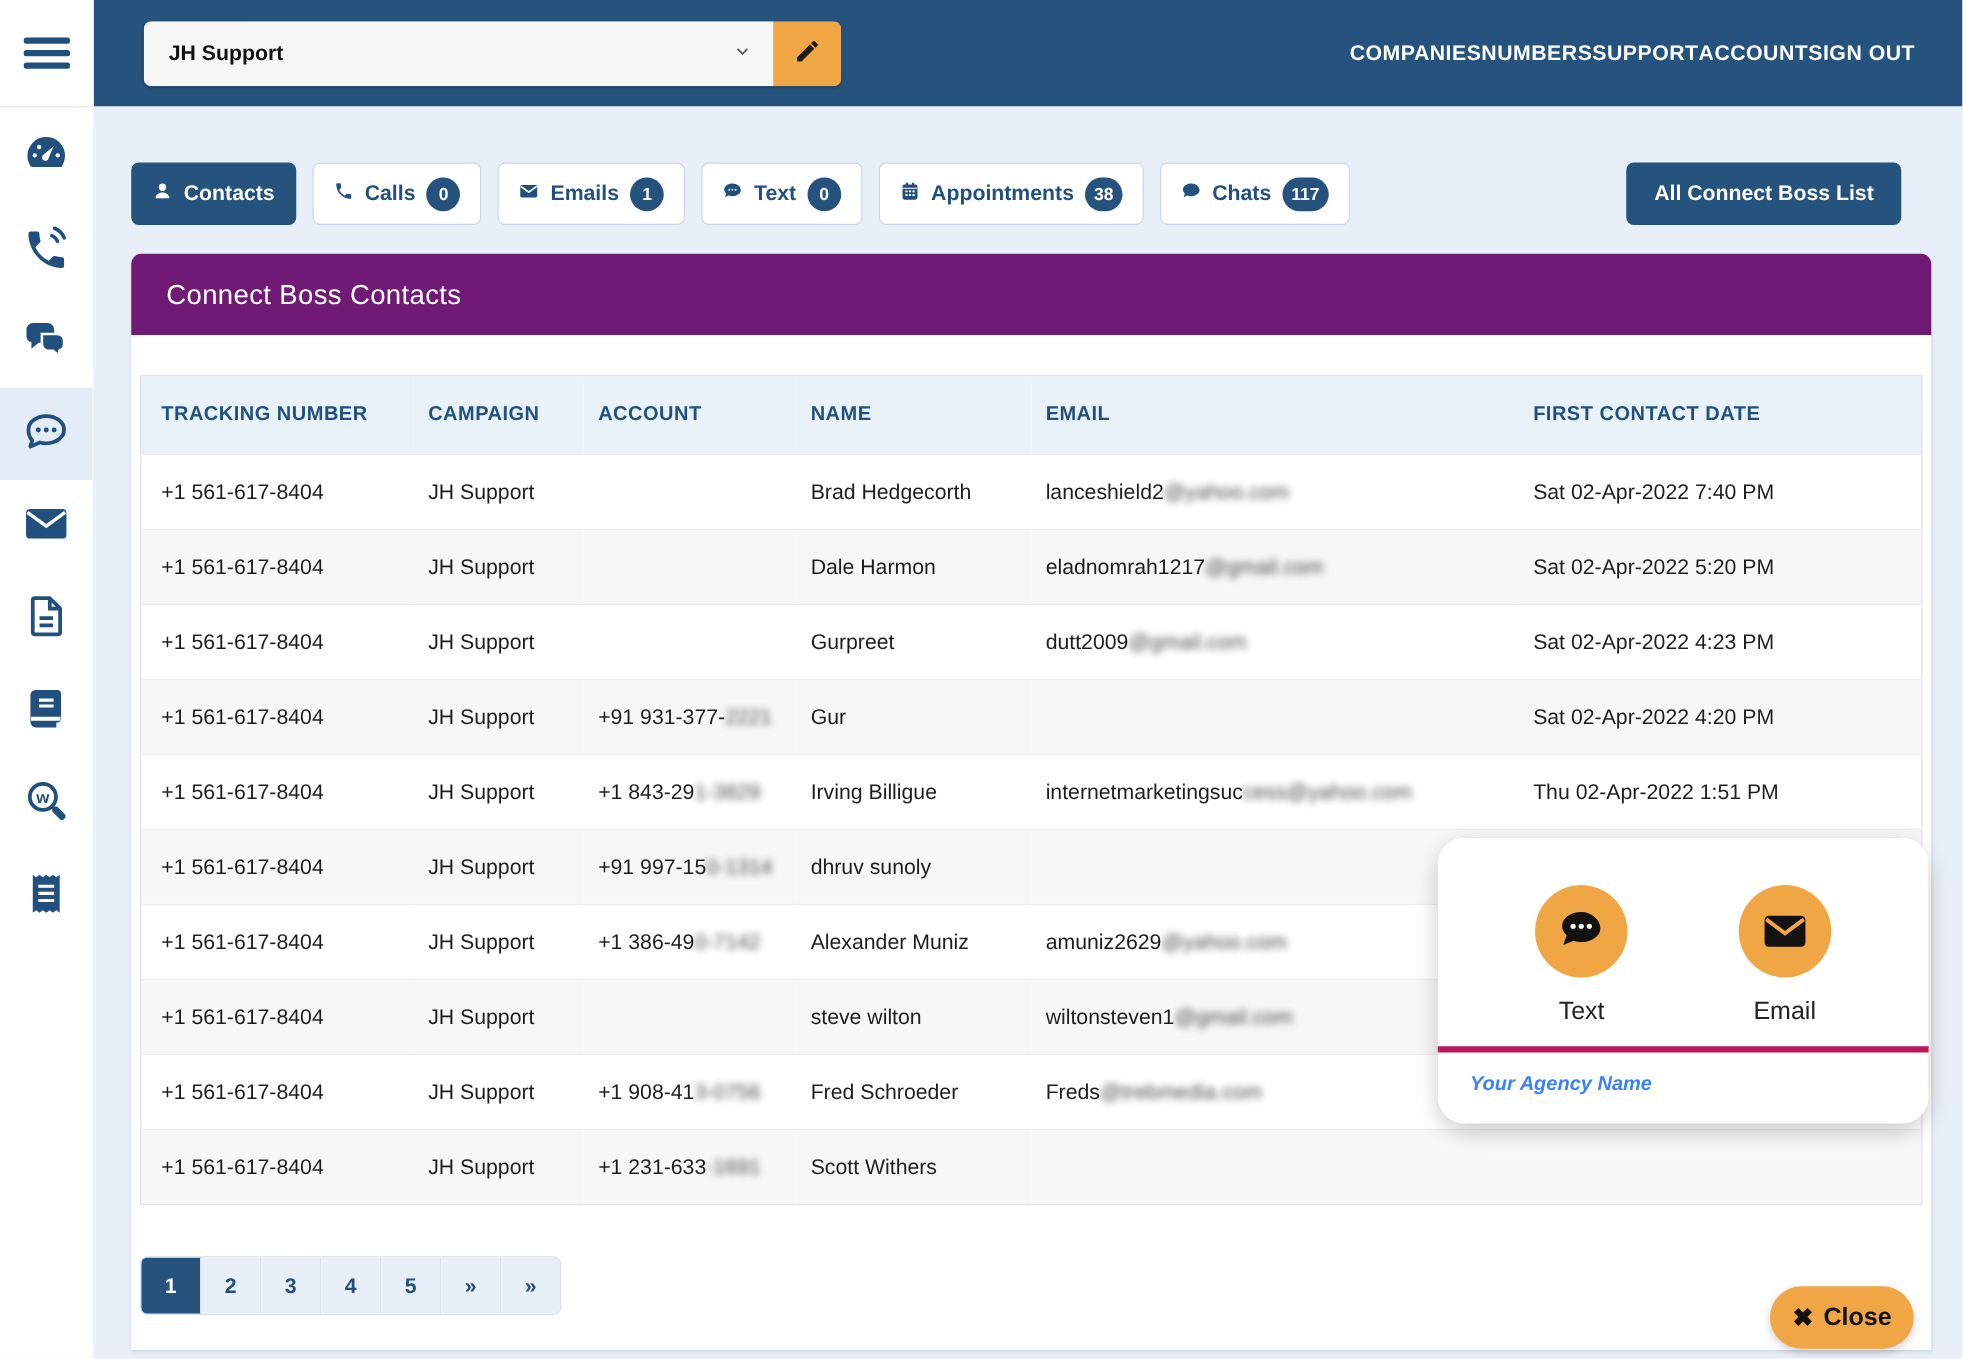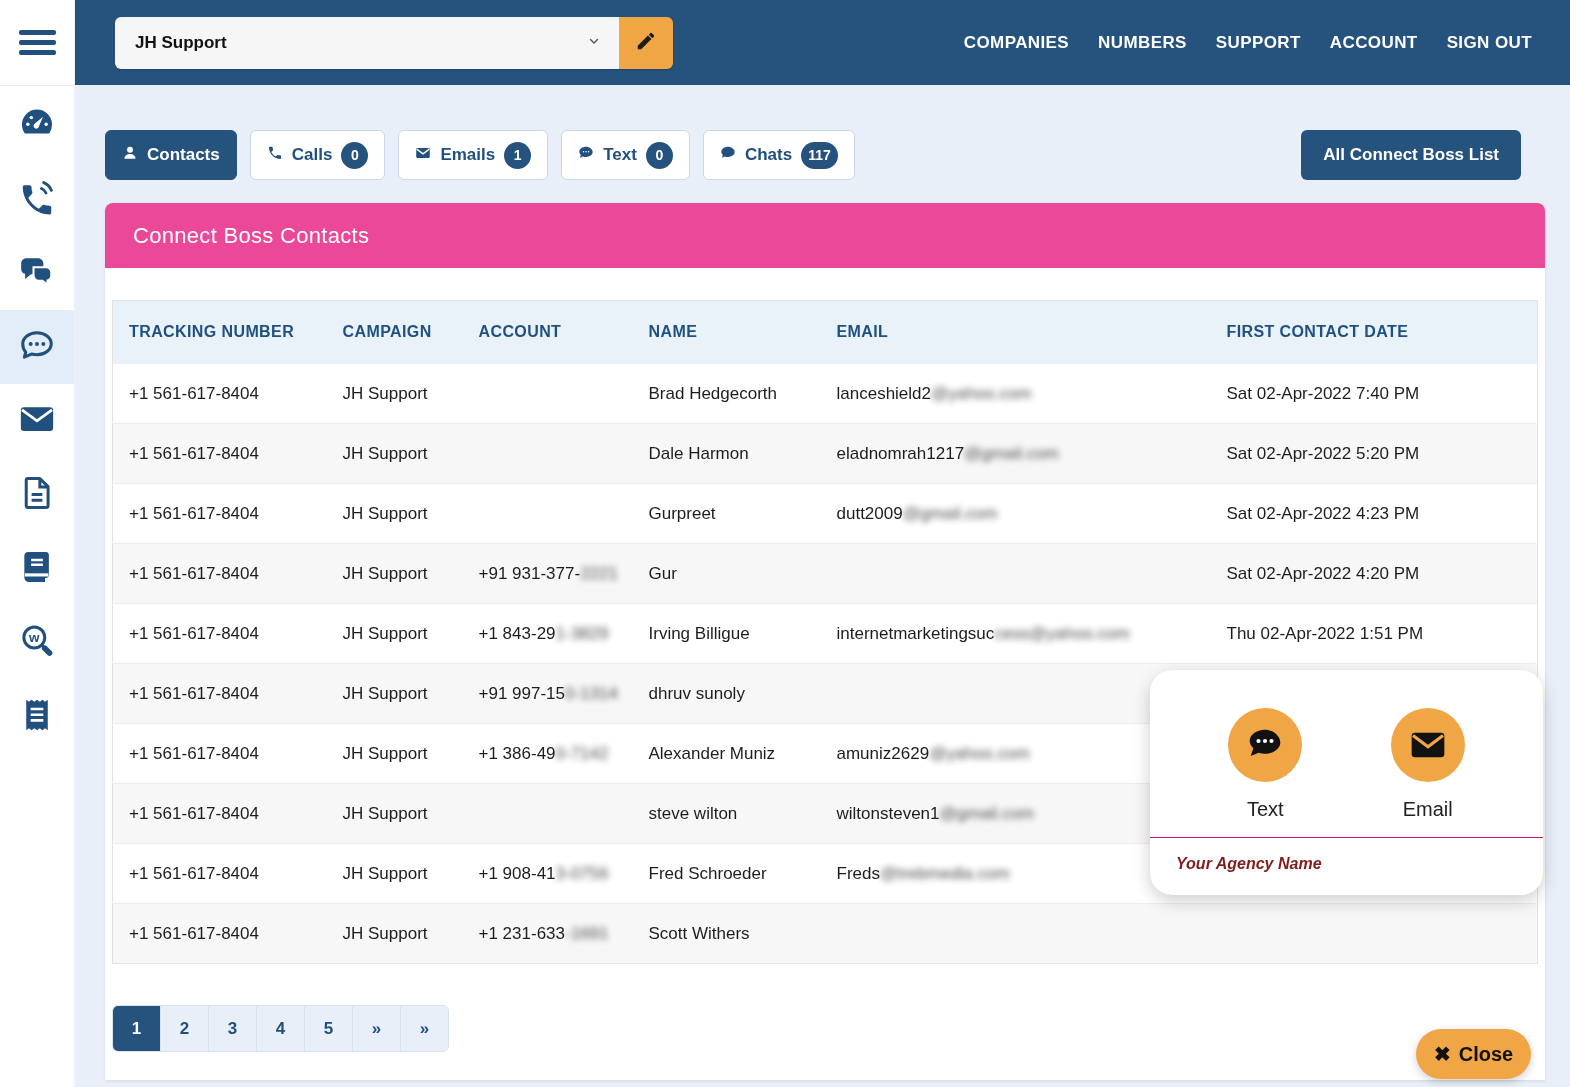--- a/index.html
+++ b/index.html
@@ -27,7 +27,7 @@
   .company-select svg{width:14px;height:14px;}
   .edit-btn{width:54px;background:#F0A645;display:flex;align-items:center;justify-content:center;border:none;cursor:pointer;}
   .edit-btn svg{width:22px;height:22px;}
-  .topnav{margin-left:auto;display:flex;gap:29px;}
+  .topnav{margin-left:auto;display:flex;}
   .topnav a{color:#fff;font-weight:bold;font-size:17px;letter-spacing:.4px;text-decoration:none;cursor:pointer;}
   
   .content{position:absolute;left:75px;top:85px;width:1495px;height:1002px;}

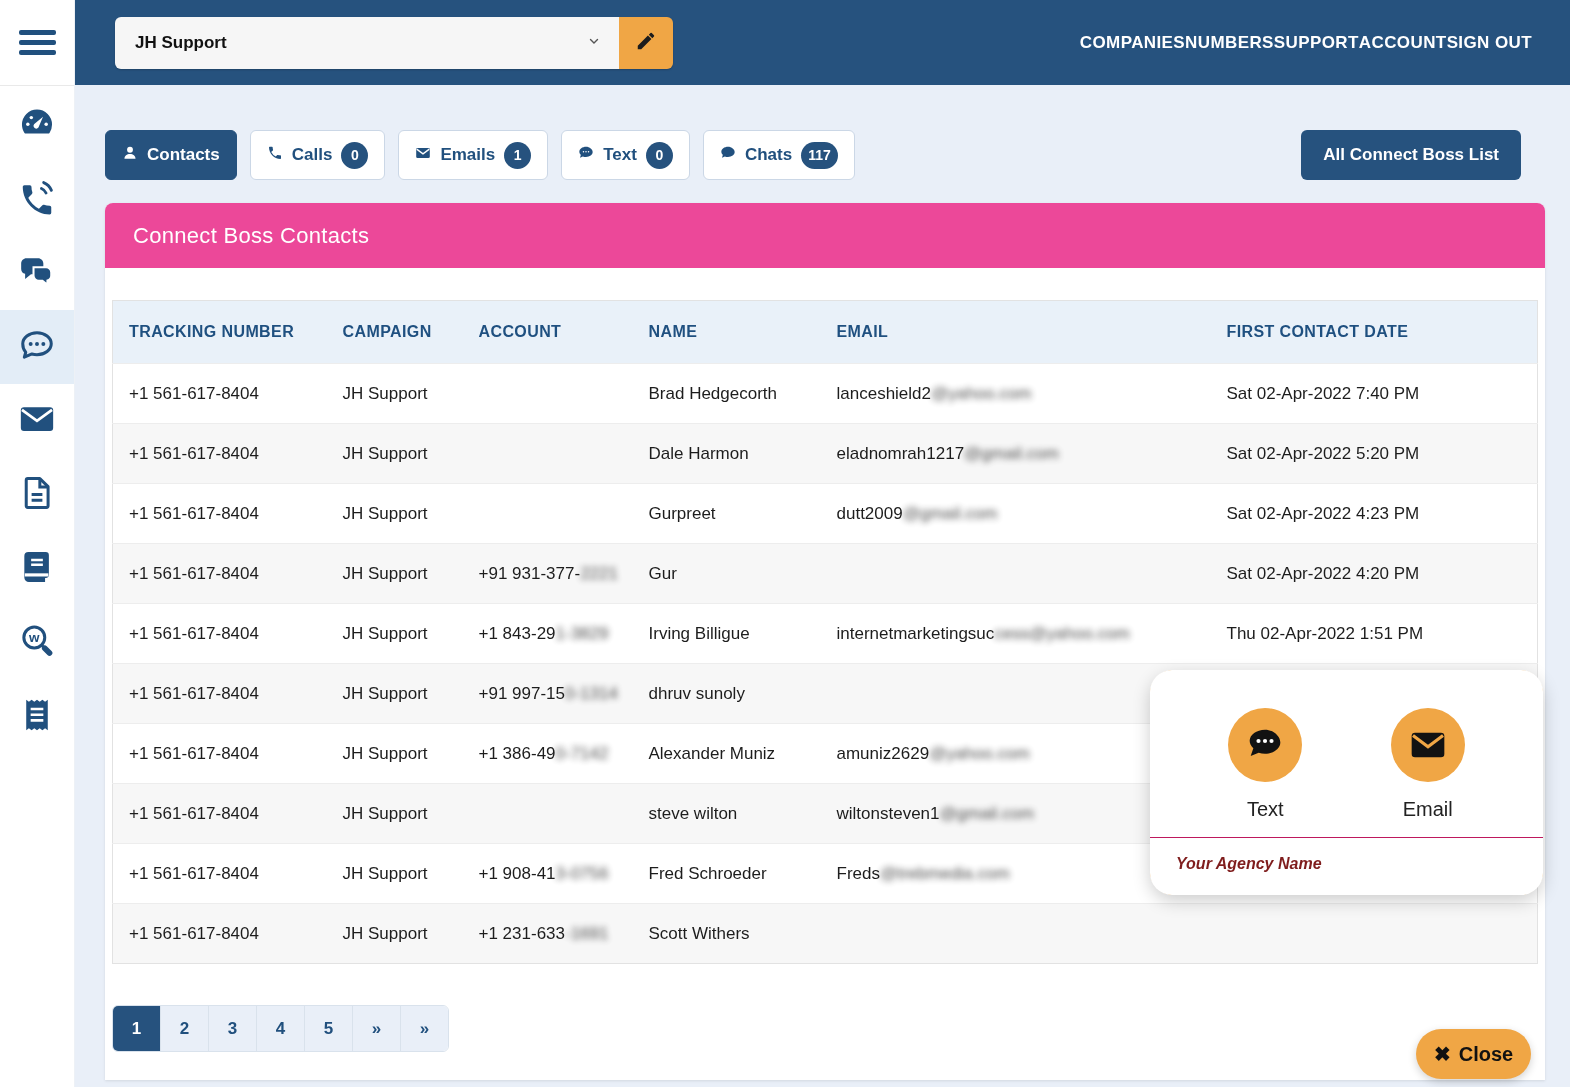--- a/index.html
+++ b/index.html
@@ -223,6 +223,22 @@
             </svg></span>
         <span>Text</span>
         <span class="badge">0</span>
+      </div>
+      <div class="tab">
+        <span><svg viewBox="0 0 24 24">
+              <path fill="currentColor" d="M7 1.8v2.1H5.5A2.5 2.5 0 0 0 3 6.4v13.2a2.5 2.5 0 0 0 2.5 2.5h13a2.5 2.5 0 0 0 2.5-2.5V6.4a2.5 2.5 0 0 0-2.5-2.5H17V1.8h-2.6v2.1H9.6V1.8H7z"></path>
+              <path stroke="#fff" stroke-width="1.4" d="M3 8.4h18"></path>
+              <g fill="#fff">
+                <rect x="6.4" y="11" width="2.6" height="2.3"></rect>
+                <rect x="10.7" y="11" width="2.6" height="2.3"></rect>
+                <rect x="15" y="11" width="2.6" height="2.3"></rect>
+                <rect x="6.4" y="15.4" width="2.6" height="2.3"></rect>
+                <rect x="10.7" y="15.4" width="2.6" height="2.3"></rect>
+                <rect x="15" y="15.4" width="2.6" height="2.3"></rect>
+              </g>
+            </svg></span>
+        <span>Appointments</span>
+        <span class="badge">38</span>
       </div>
       <div class="tab">
         <span><svg viewBox="0 0 24 24">

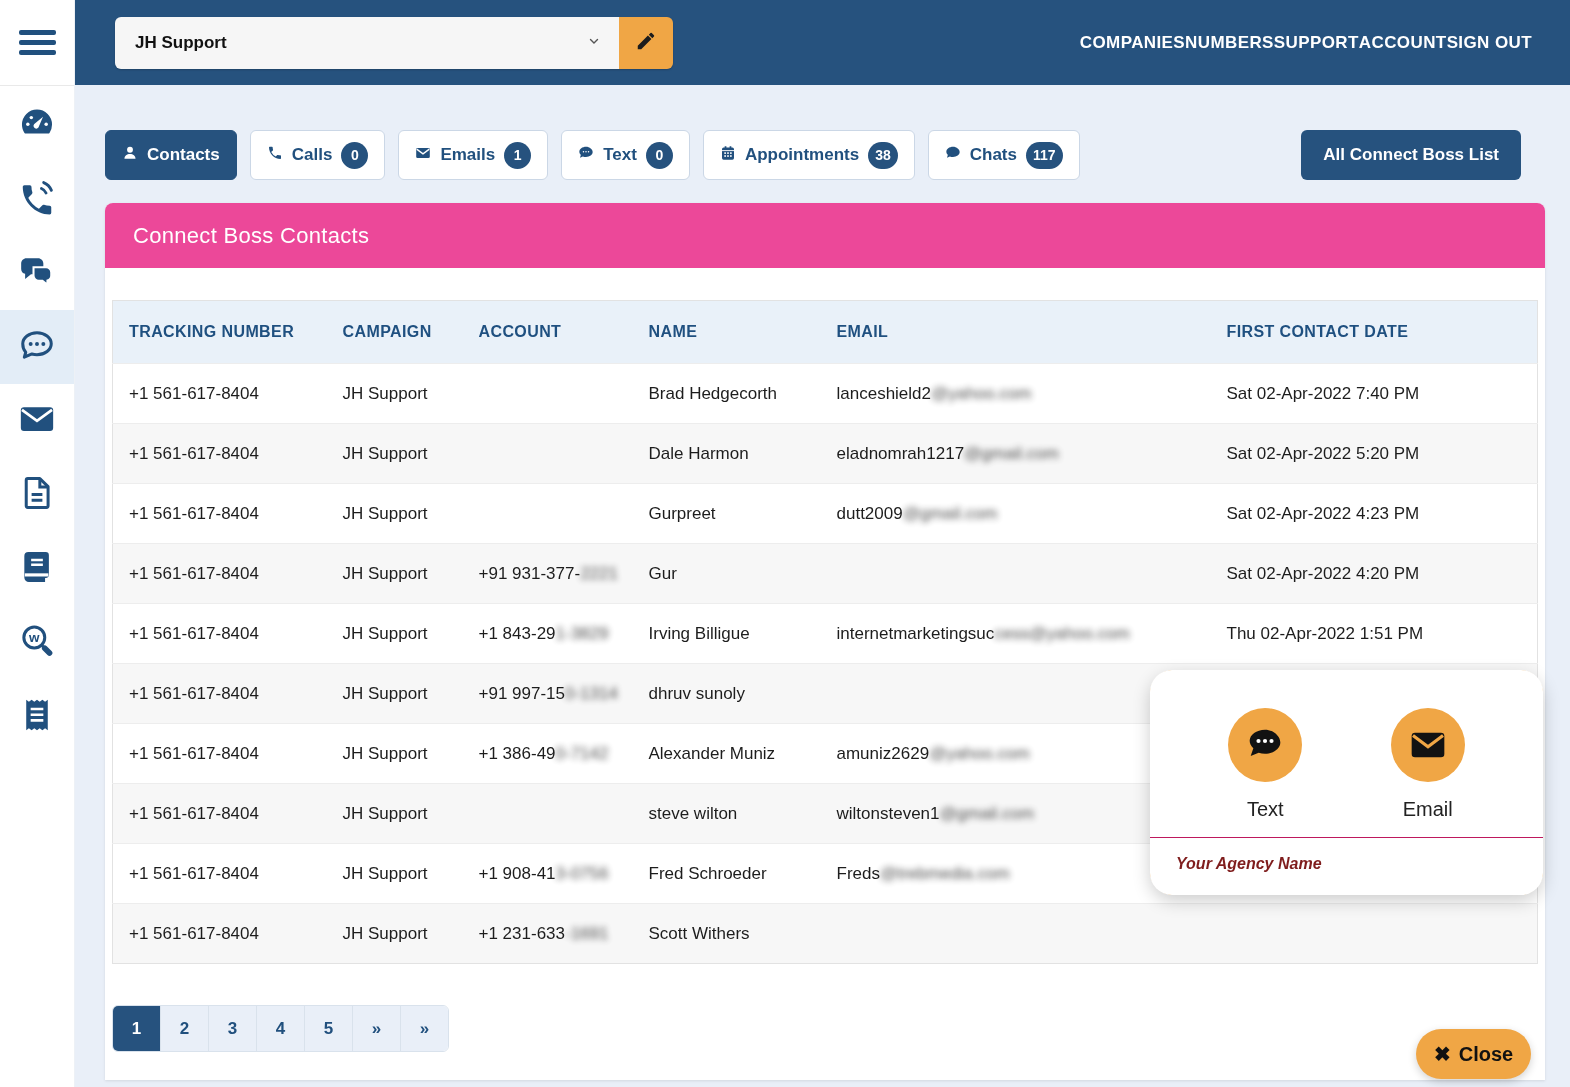--- a/index.html
+++ b/index.html
@@ -44,7 +44,7 @@
   
   .panel{position:absolute;left:30px;top:118px;width:1440px;height:877px;background:#fff;
     border-radius:8px 8px 0 0;box-shadow:0 1px 3px rgba(0,0,0,.10);box-sizing:border-box;}
-  .panel-header{height:65px;background:#ec4899;border-radius:8px 8px 0 0;display:flex;align-items:center;
+  .panel-header{height:65px;background:#701a75;border-radius:8px 8px 0 0;display:flex;align-items:center;
     padding:0 28px;color:#fff;font-size:22px;font-weight:500;letter-spacing:.3px;}
   .panel-body{padding:32px 7px 0;}
   table{width:100%;border-collapse:collapse;border:1px solid #E2E2E2;font-size:17px;color:#1d1d1d;table-layout:fixed;}

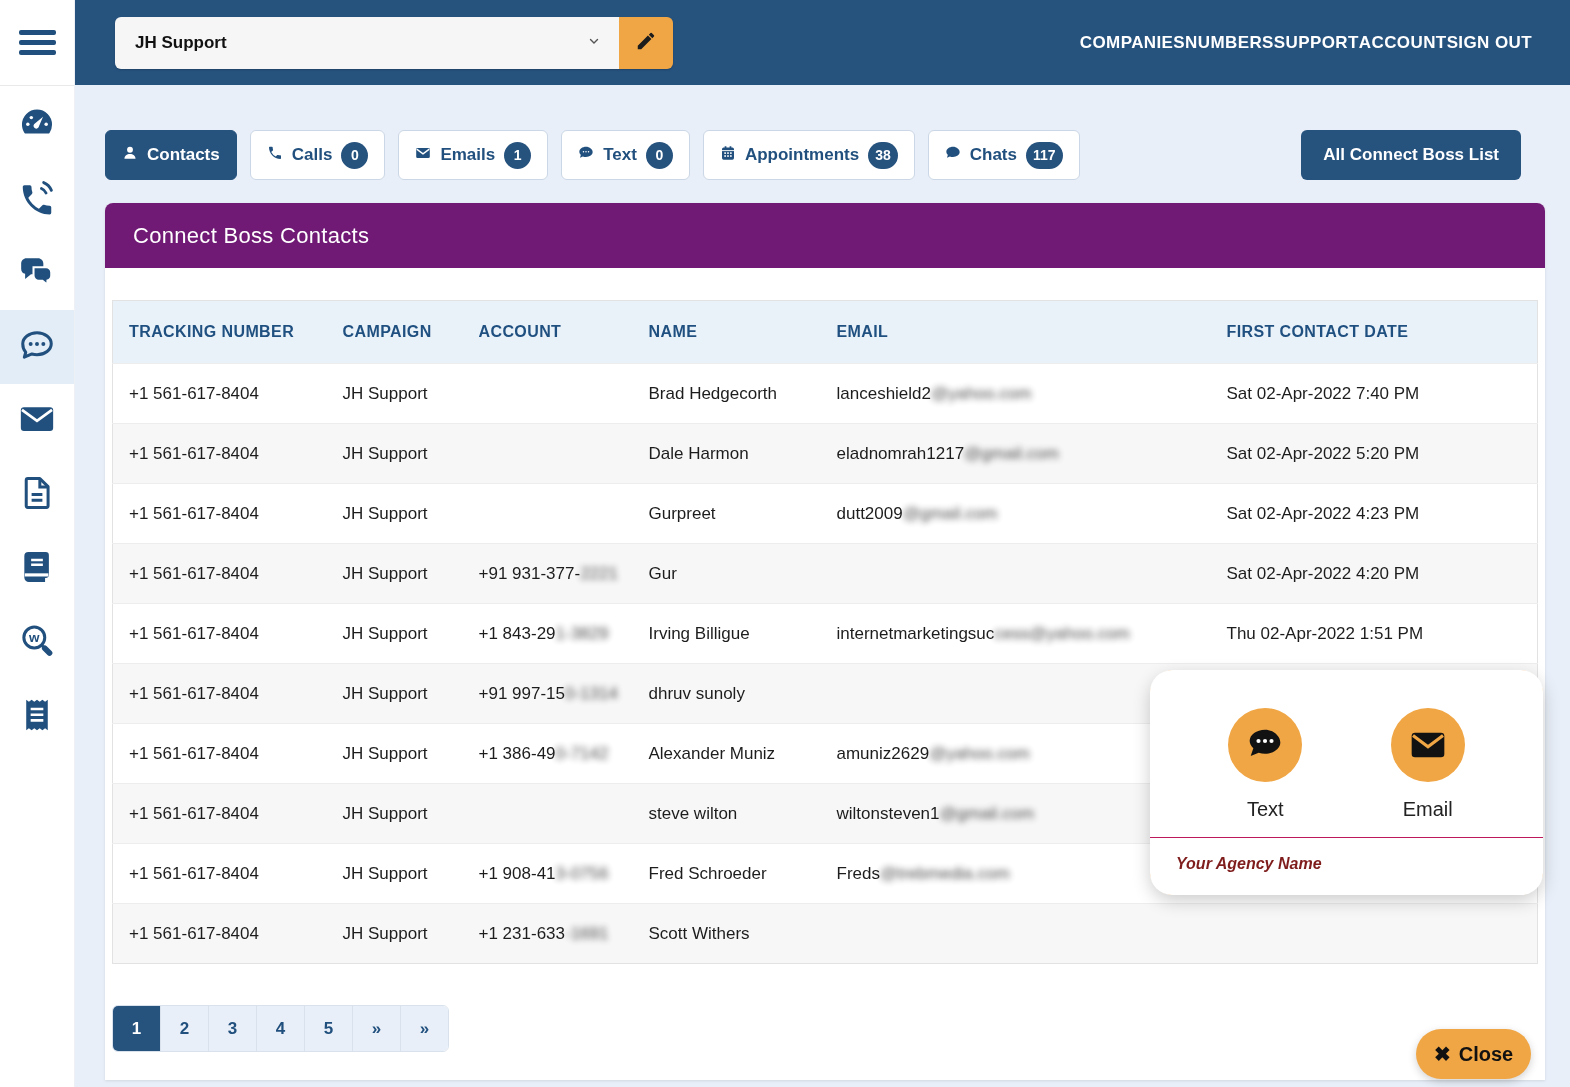--- a/index.html
+++ b/index.html
@@ -73,7 +73,7 @@
   .action-circle{width:74px;height:74px;border-radius:50%;background:#F0A645;display:flex;align-items:center;justify-content:center;color:#121212;}
   .action-circle svg{width:40px;height:40px;}
   .action-label{font-size:20px;color:#222;}
-  .widget-footer{border-top:1px solid #be185d;padding:17px 26px 22px;font-style:italic;font-weight:bold;font-size:16px;color:#7f1d1d;}
+  .widget-footer{border-top:5px solid #be185d;padding:17px 26px 22px;font-style:italic;font-weight:bold;font-size:16px;color:#3b82f6;}
   .close-btn{position:absolute;left:1416px;top:1029px;height:50px;min-width:106px;background:#F0A645;border:none;
     border-radius:25px;font-size:20px;font-weight:bold;color:#111;display:flex;align-items:center;justify-content:center;
     gap:8px;cursor:pointer;z-index:21;box-shadow:0 3px 8px rgba(0,0,0,.18);font-family:inherit;padding:0 18px;}

